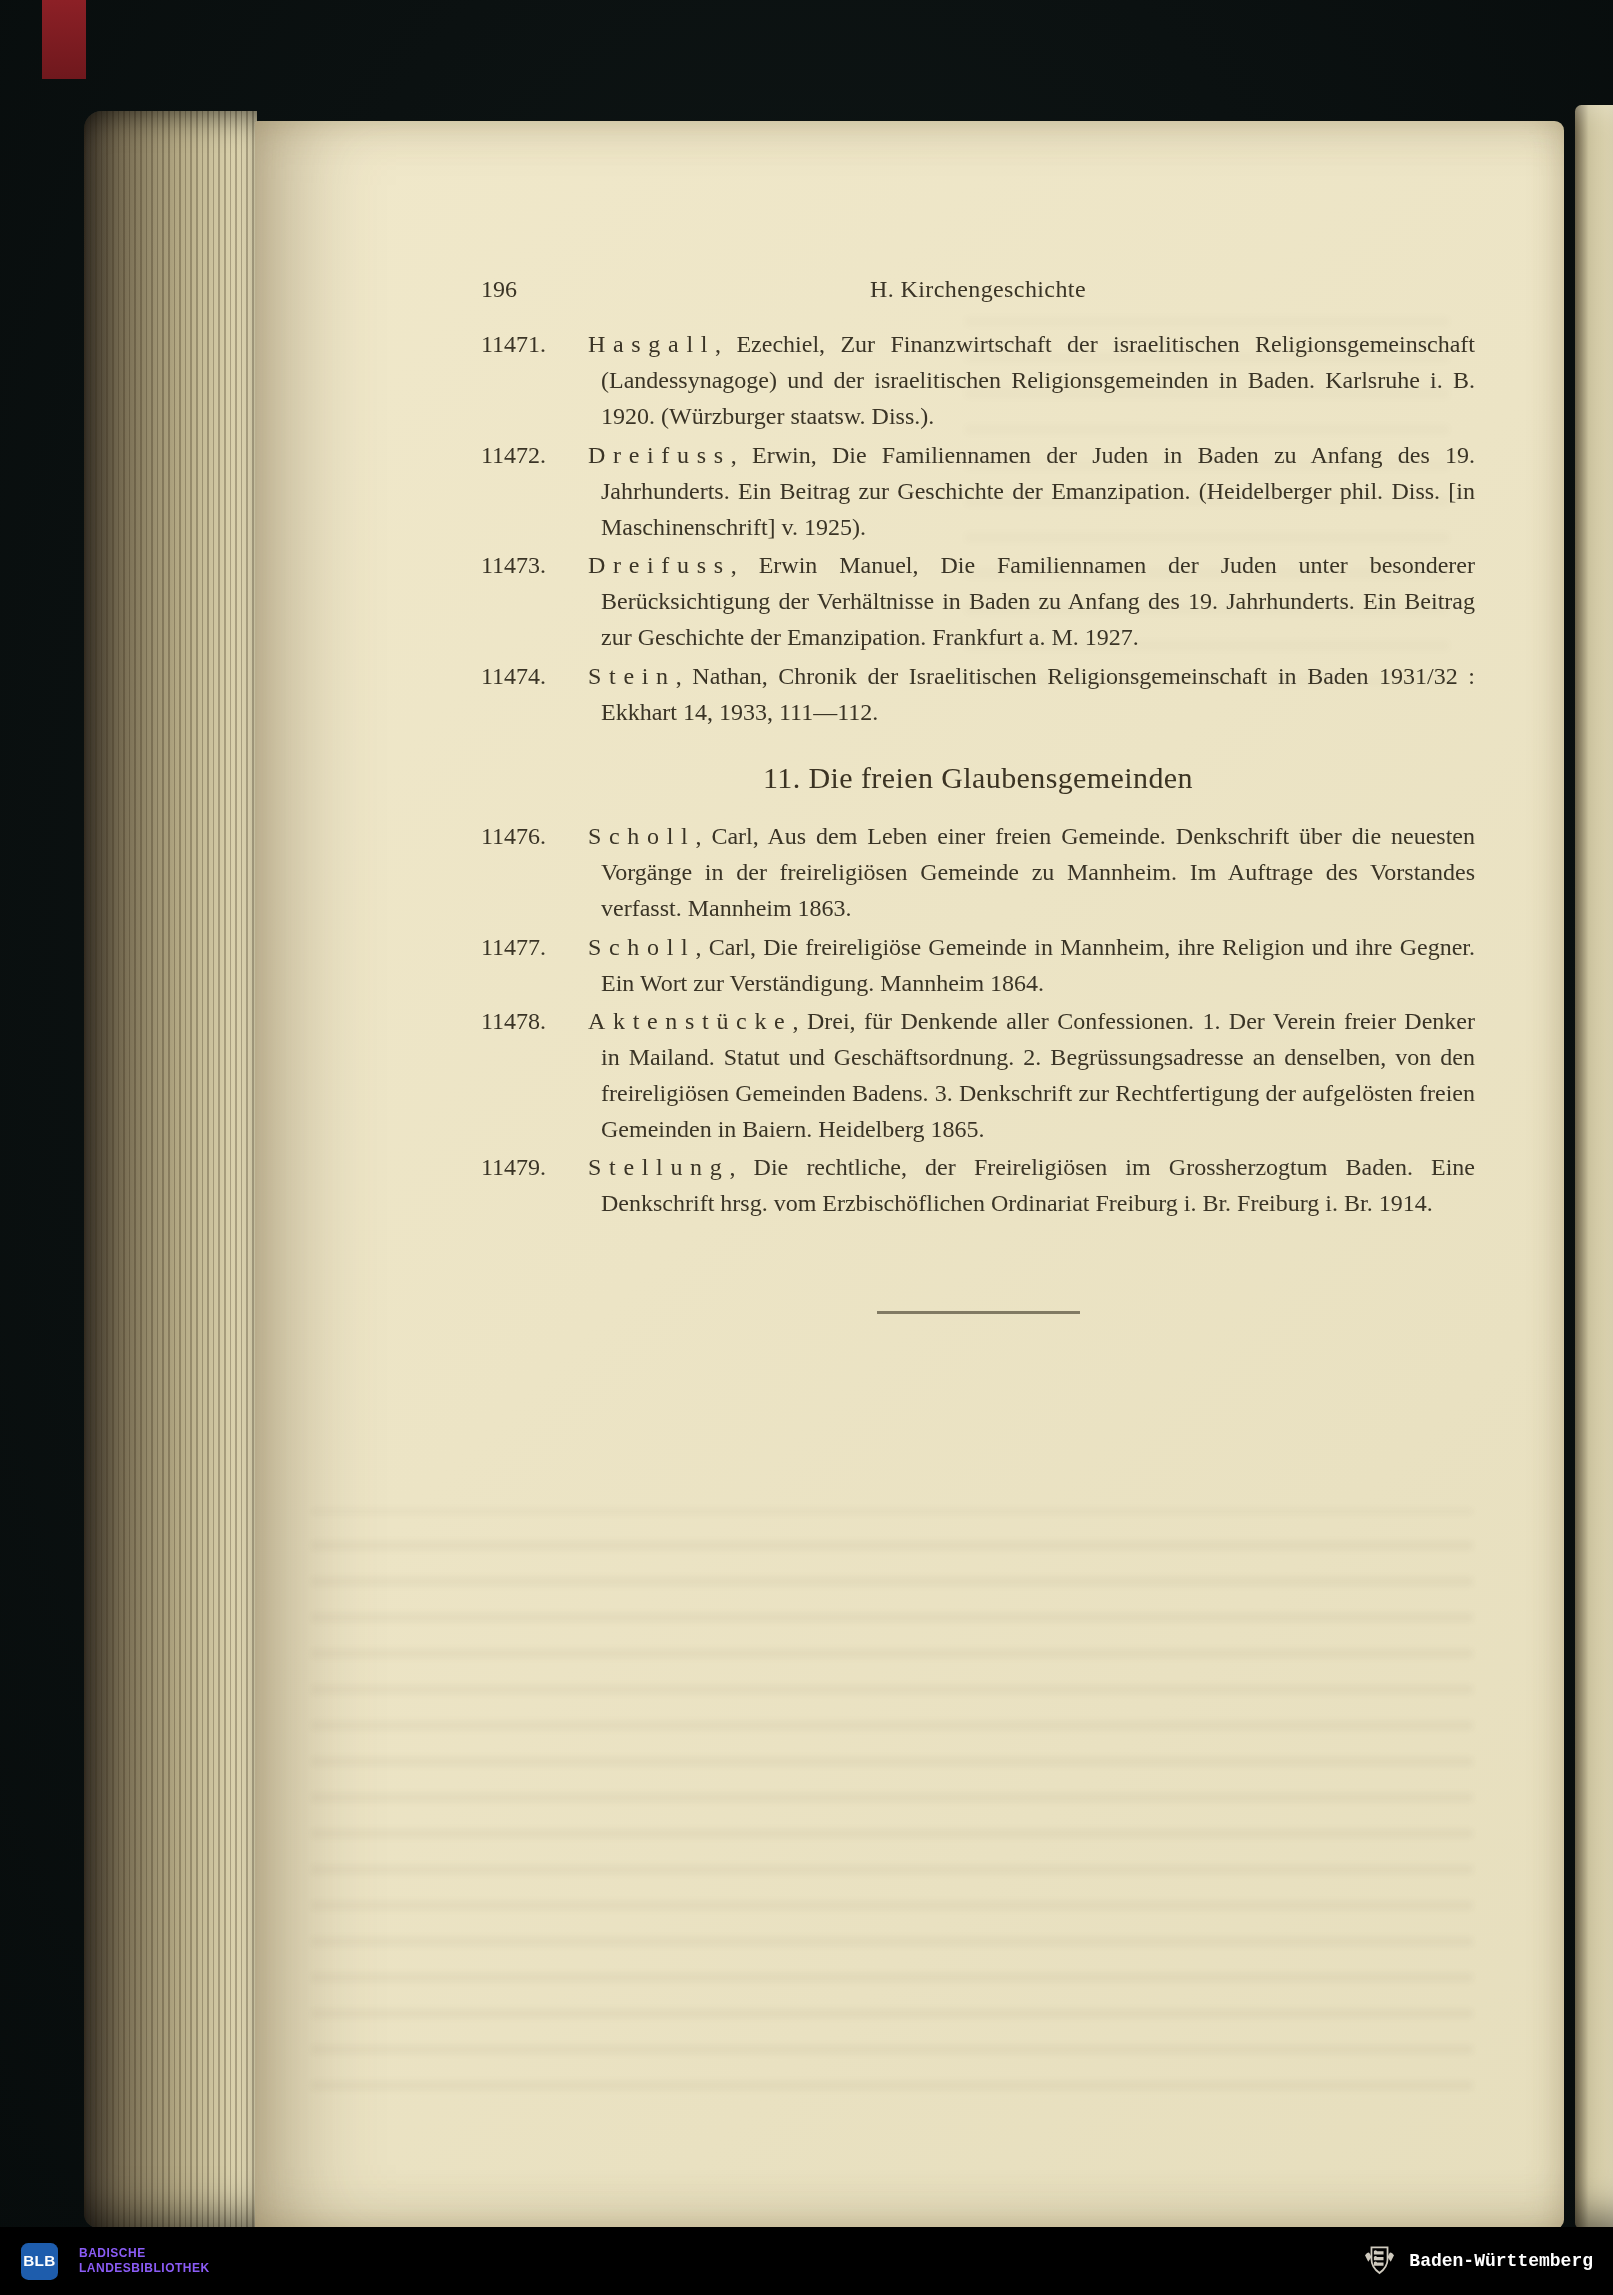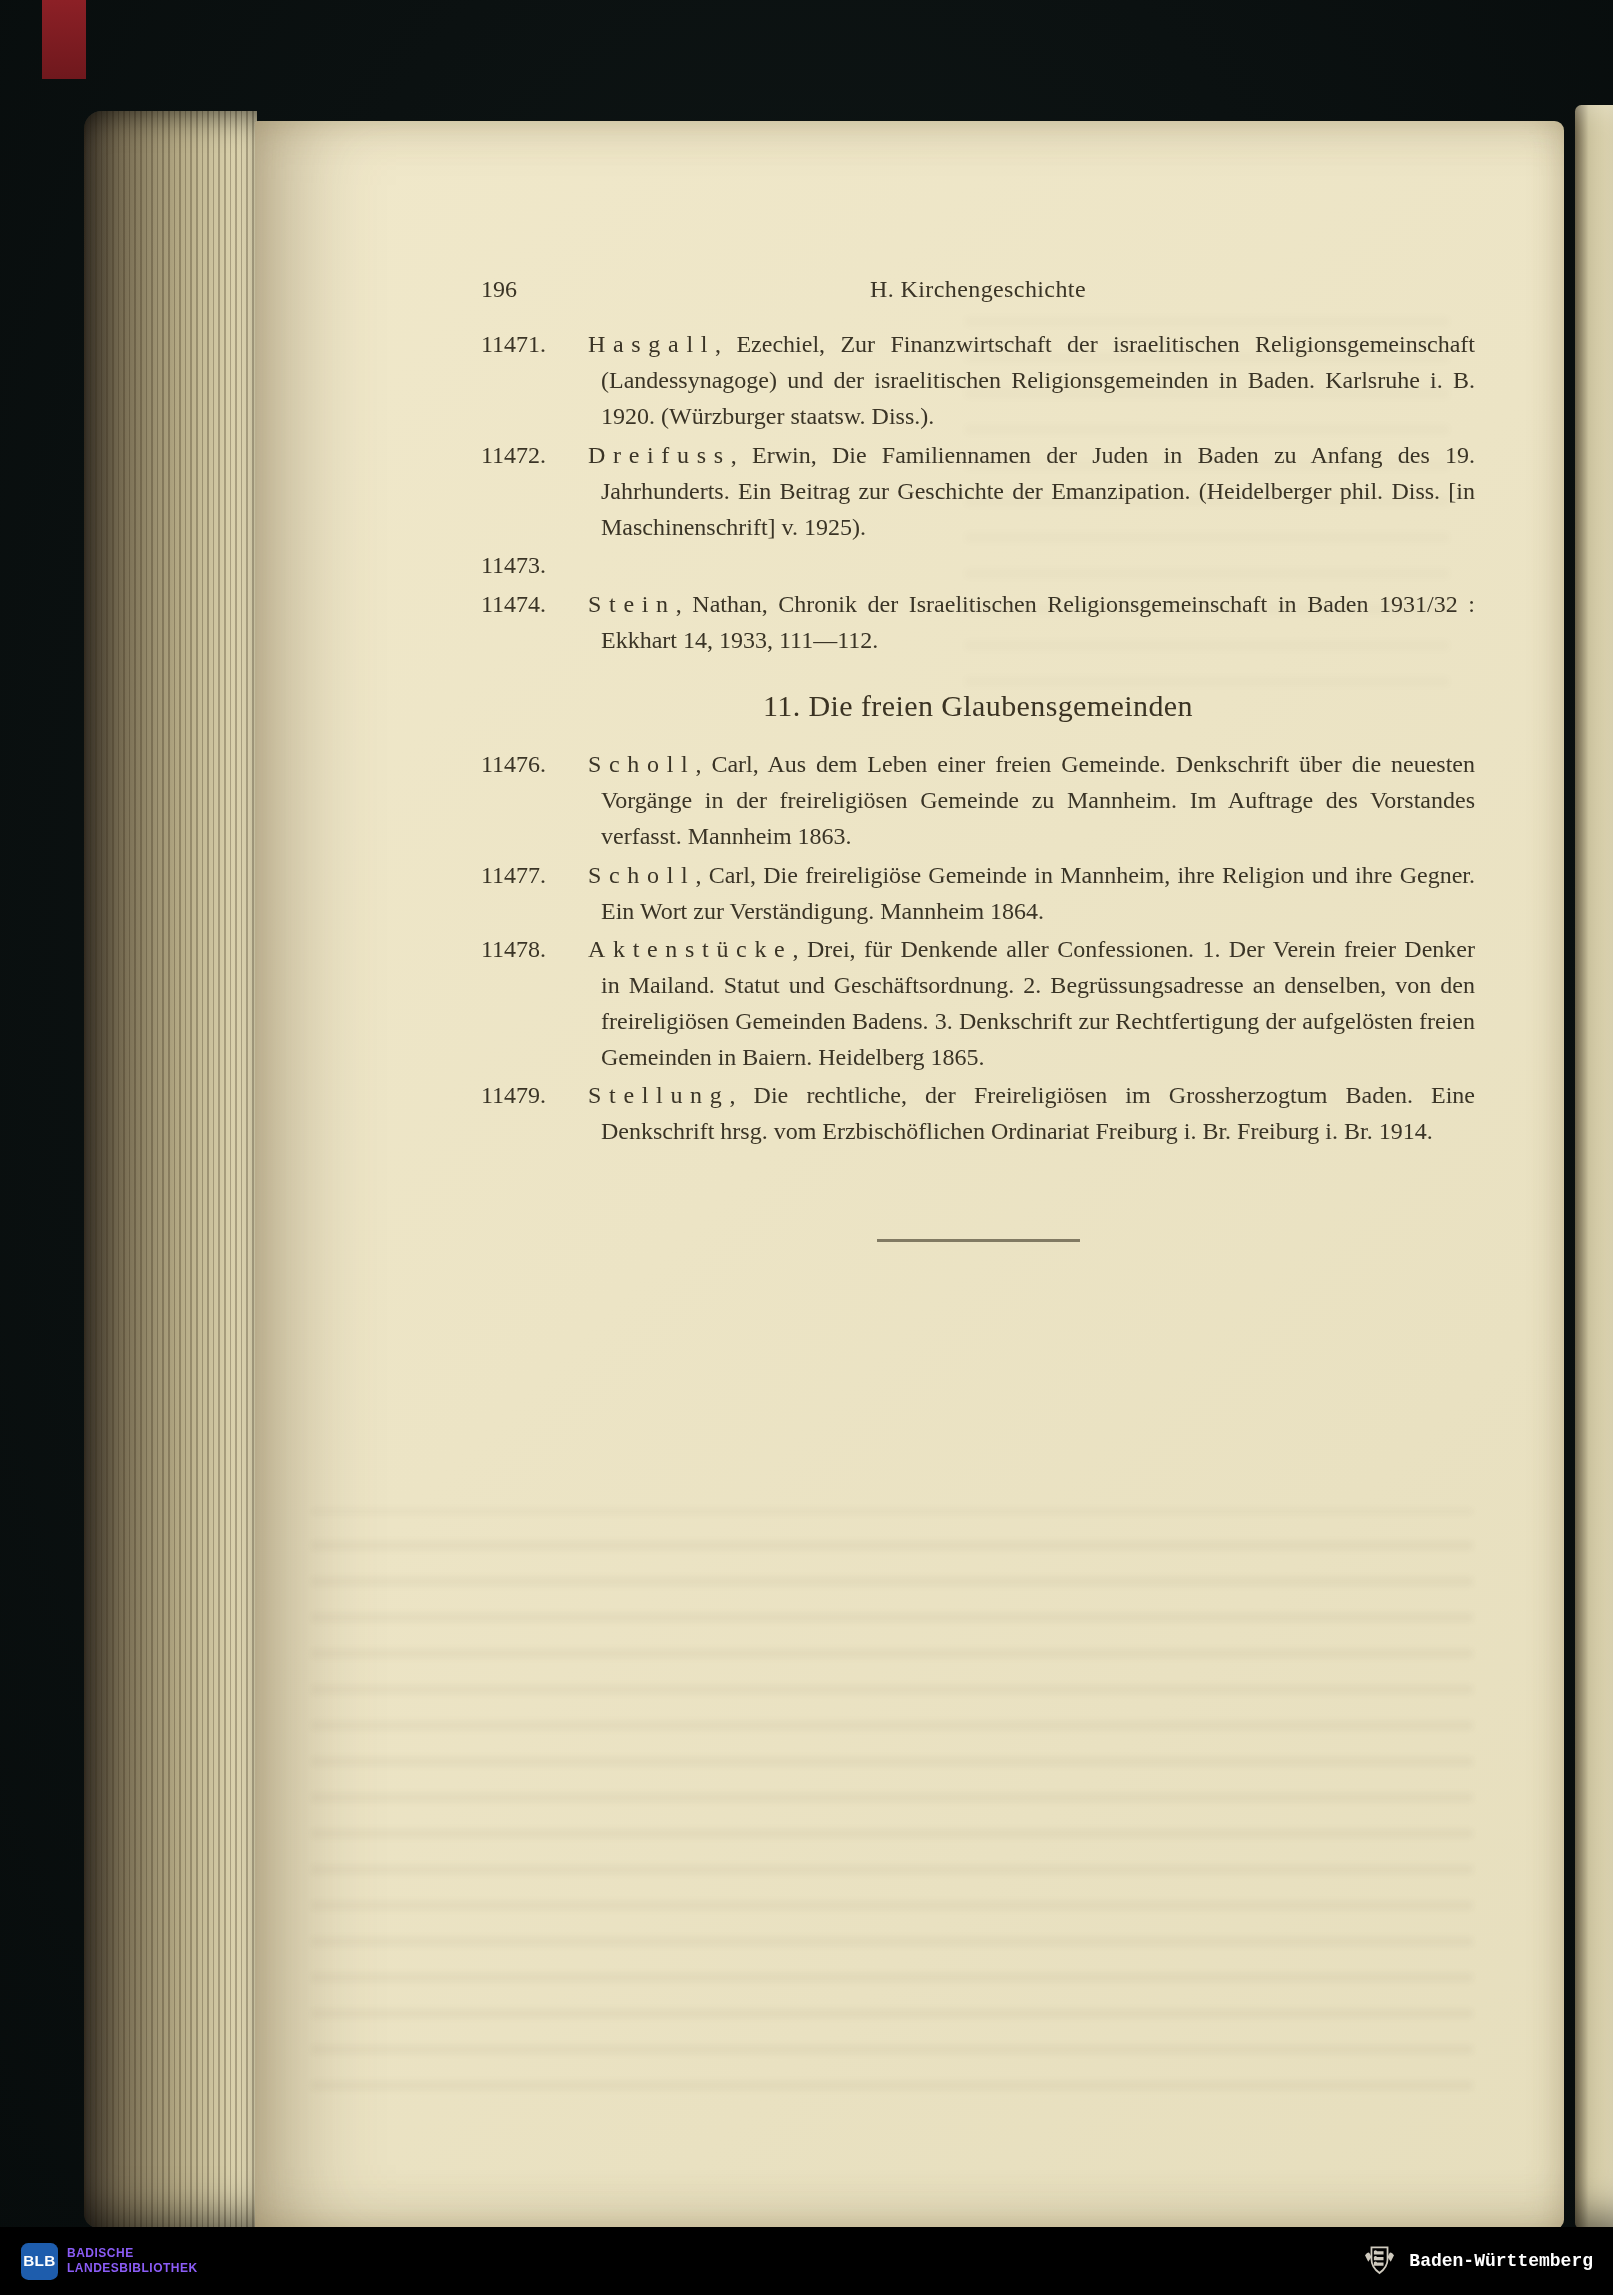--- a/index.html
+++ b/index.html
@@ -220,6 +220,7 @@
 
     <div class="entry">
       <span class="num">11473.</span>
+      <div class="body"><span class="author">Dreifuss</span><span>, Erwin Manuel, Die Familiennamen der Juden unter besonderer Berücksichtigung der Verhältnisse in Baden zu Anfang des 19. Jahrhunderts. Ein Beitrag zur Geschichte der Emanzipation. Frankfurt a. M. 1927.</span></div>
     </div>
 
     <div class="entry">

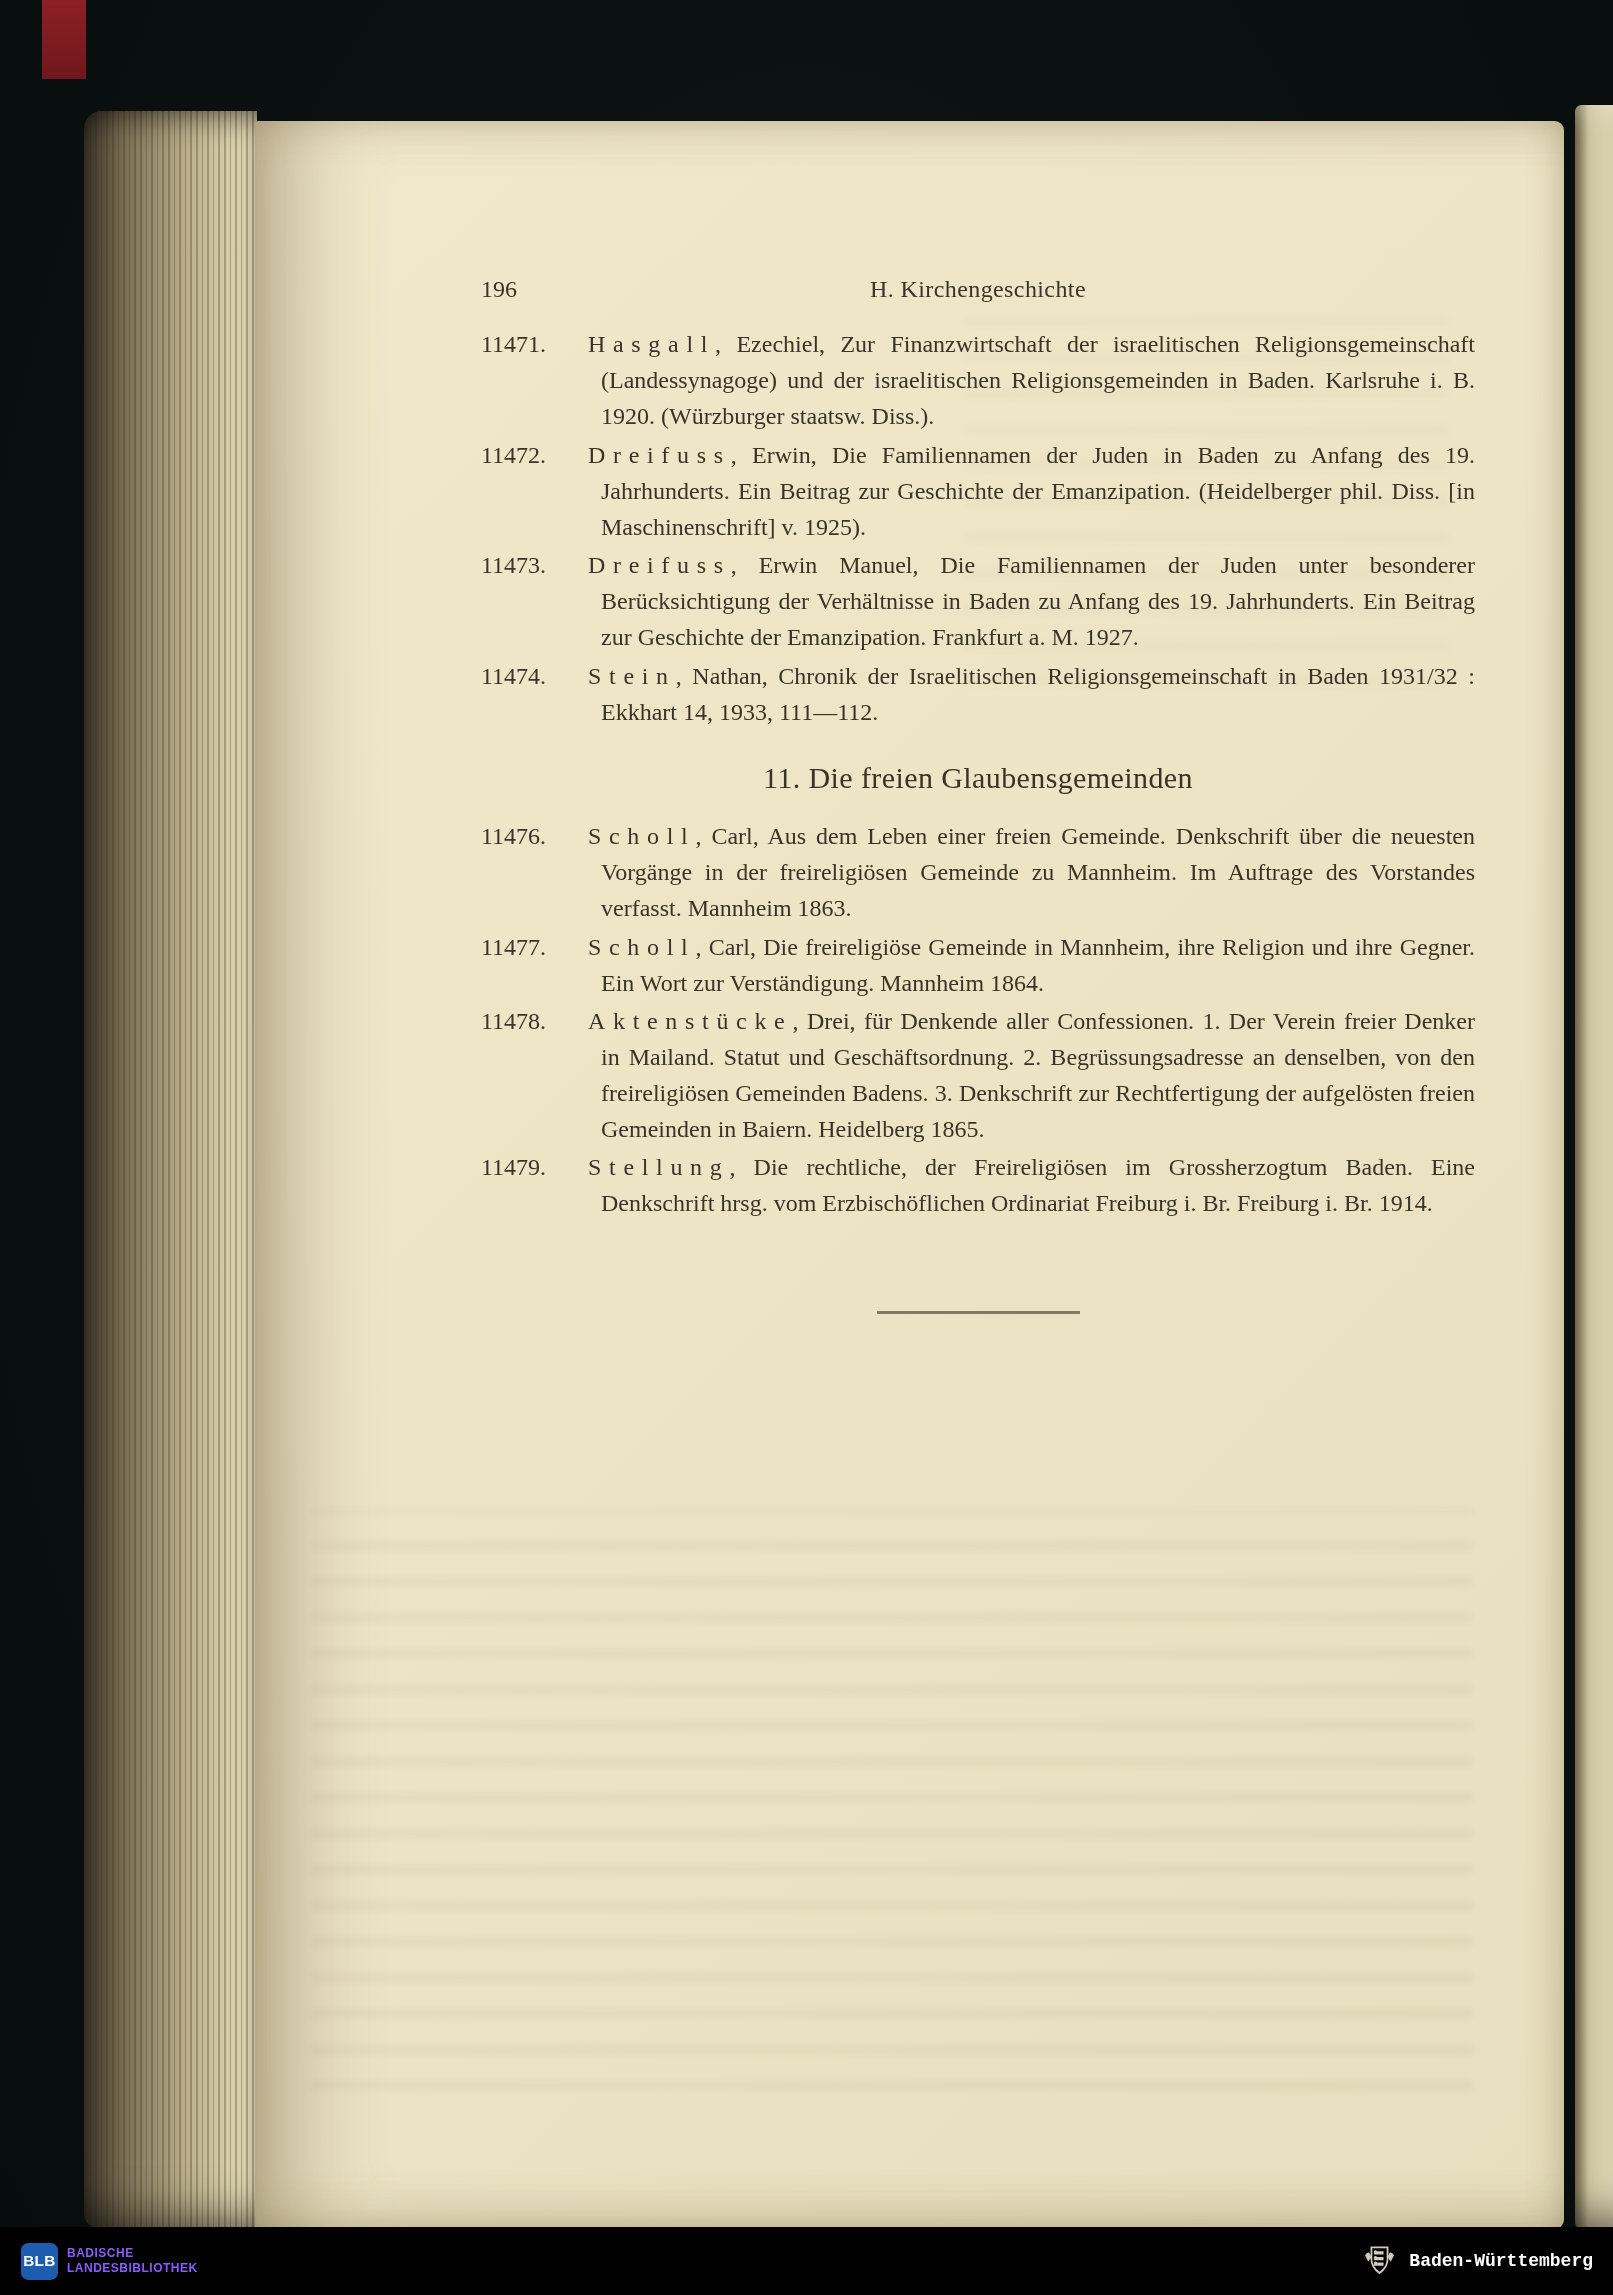--- a/index.html
+++ b/index.html
@@ -158,7 +158,7 @@
   .footer-left {
     display: flex;
     align-items: center;
-    gap: 9px;
+    gap: 21px;
   }
   .blb-badge {
     width: 37px;

